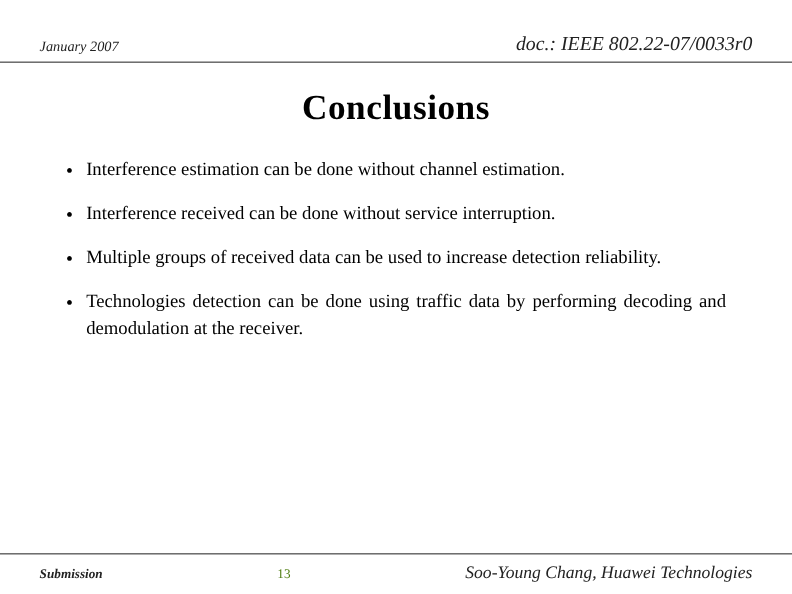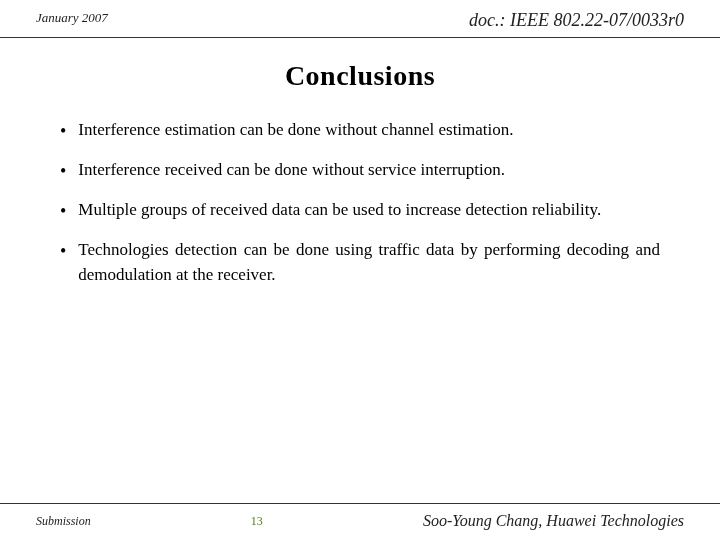--- a/index.html
+++ b/index.html
@@ -28,7 +28,8 @@
     .header {
       display: flex;
       justify-content: space-between;
-      padding: 10px 36px 6px 36px;
+      align-items: flex-end;
+      padding: 29px 36px 6px 36px;
       border-bottom: 1.5px solid #333;
       margin-bottom: 0;
     }

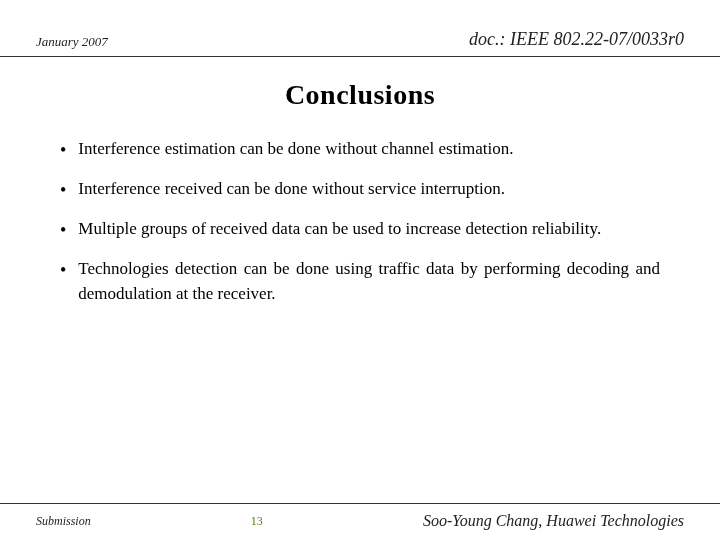--- a/index.html
+++ b/index.html
@@ -52,7 +52,7 @@
     }
 
     .slide-title {
-      font-size: 28px;
+      font-size: 32px;
       font-weight: bold;
       color: #000;
       letter-spacing: 0.5px;

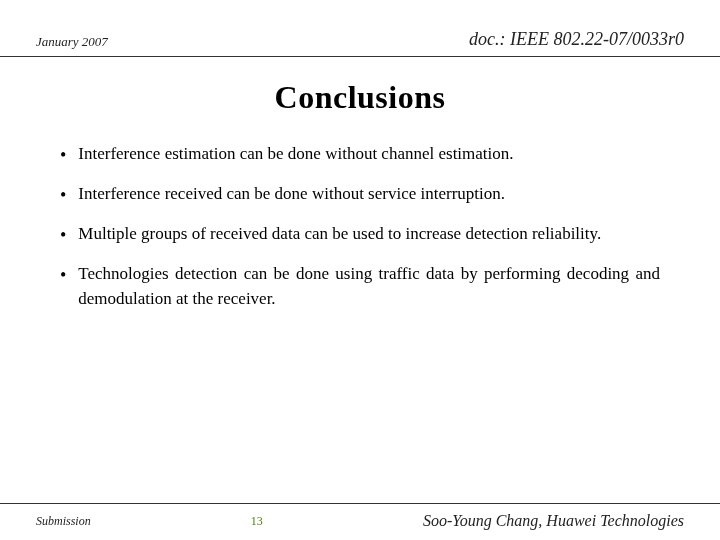--- a/index.html
+++ b/index.html
@@ -108,6 +108,7 @@
       font-size: 12px;
       color: #222;
       font-style: italic;
+      font-weight: bold;
     }
 
     .footer-center {

